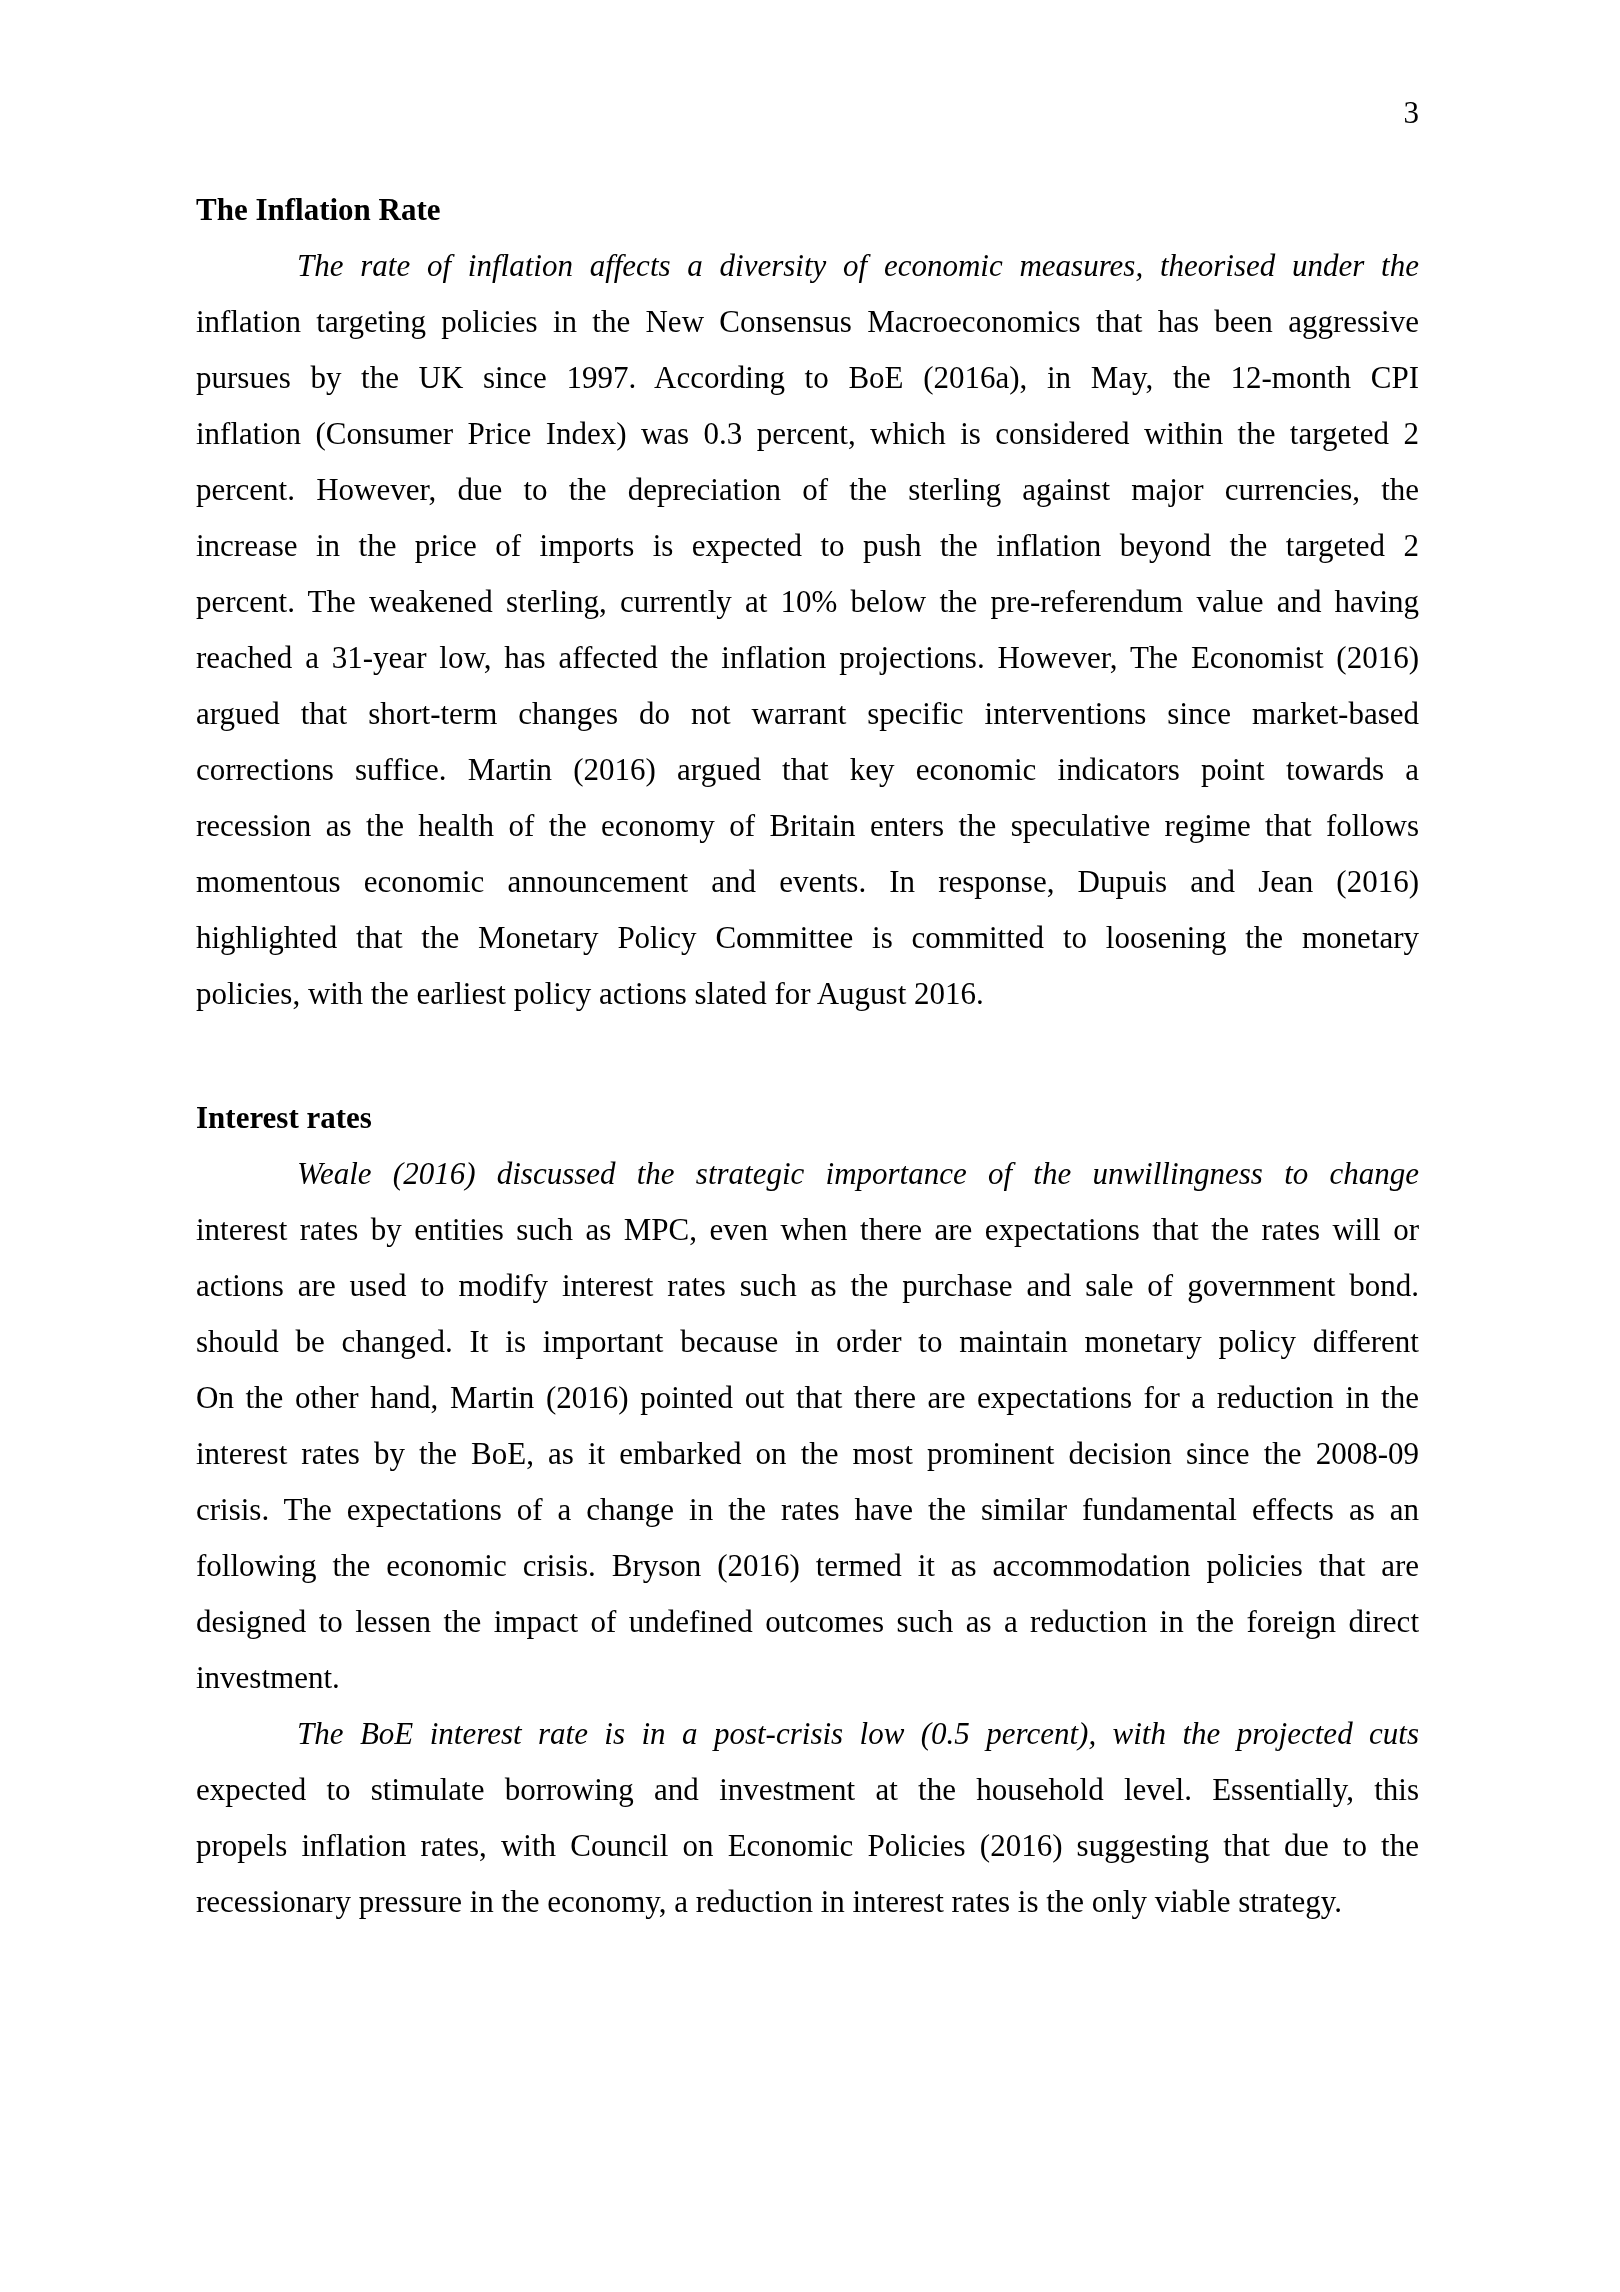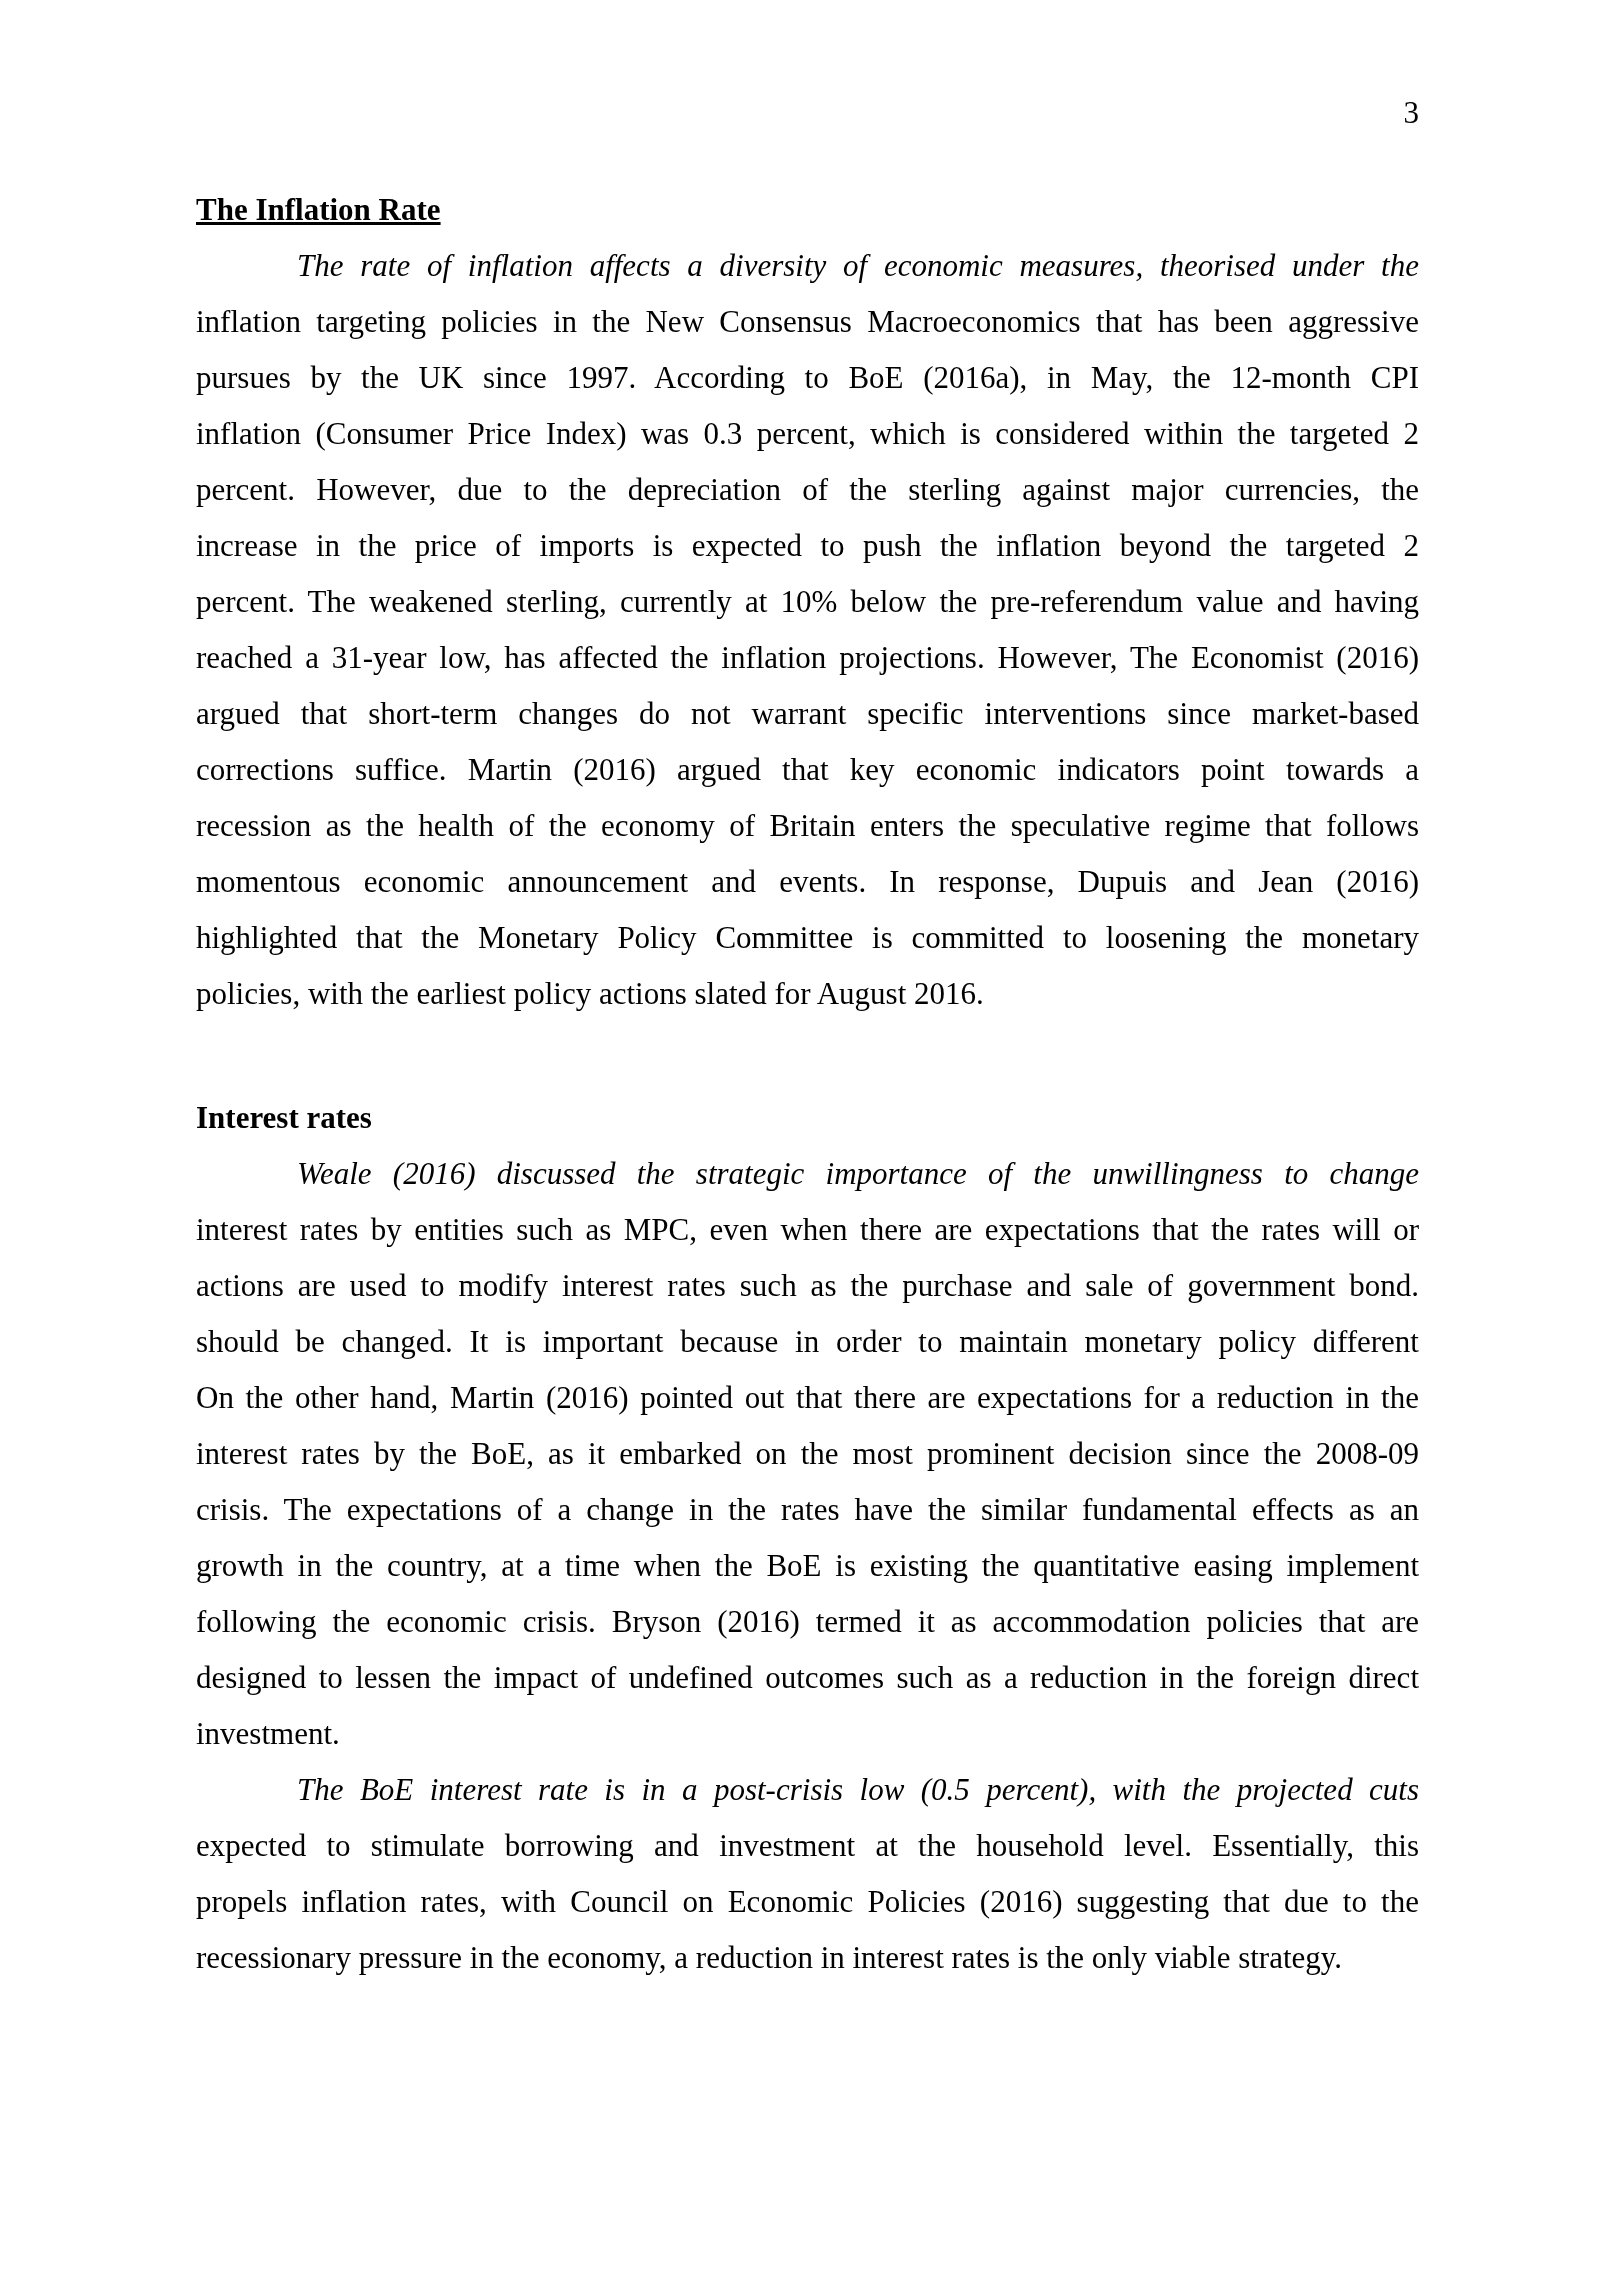--- a/index.html
+++ b/index.html
@@ -29,7 +29,6 @@
   }
   .heading.first-heading {
     margin-top: 41px;
-    text-decoration: underline;
   }
   .heading.later-heading {
     margin-top: 68px;

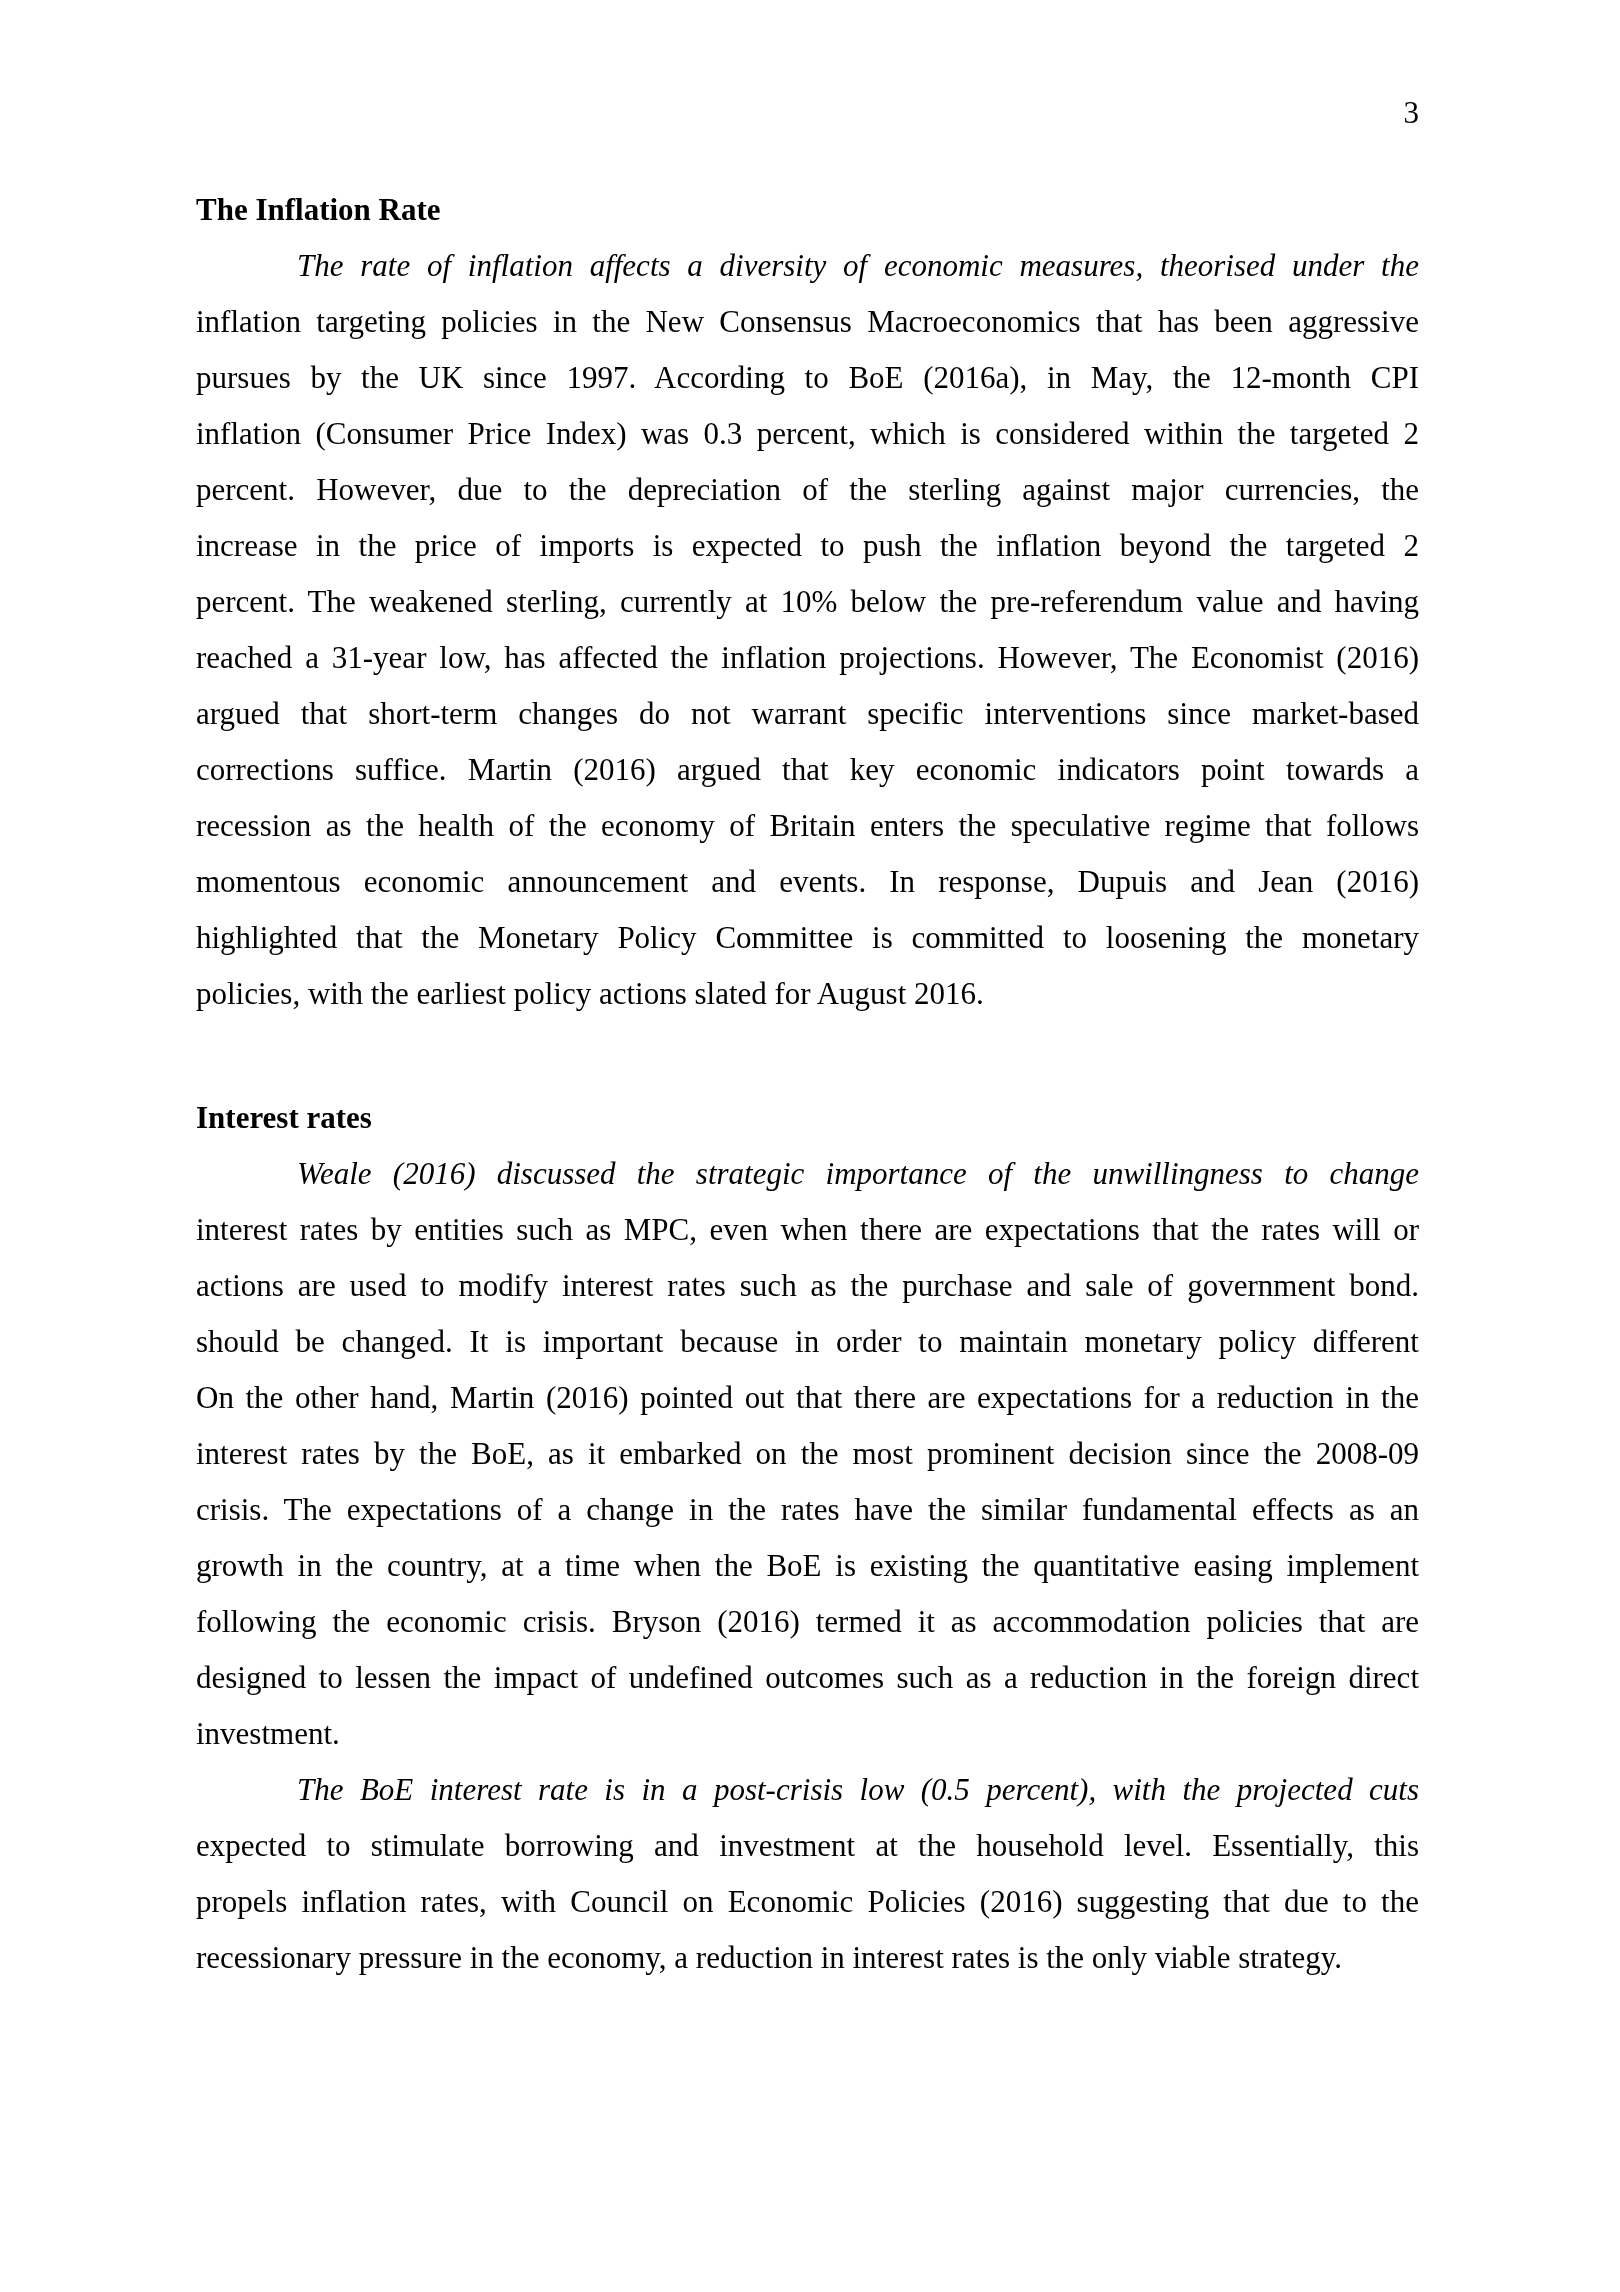--- a/index.html
+++ b/index.html
@@ -82,7 +82,6 @@
           <div class="line">On the other hand, Martin (2016) pointed out that there are expectations for a reduction in the</div>
           <div class="line">interest rates by the BoE, as it embarked on the most prominent decision since the 2008-09</div>
           <div class="line">crisis. The expectations of a change in the rates have the similar fundamental effects as an</div>
-          <div class="line">growth in the country, at a time when the BoE is existing the quantitative easing implement</div>
           <div class="line">following the economic crisis. Bryson (2016) termed it as accommodation policies that are</div>
           <div class="line">designed to lessen the impact of undefined outcomes such as a reduction in the foreign direct</div>
           <div class="line last">investment.</div>

